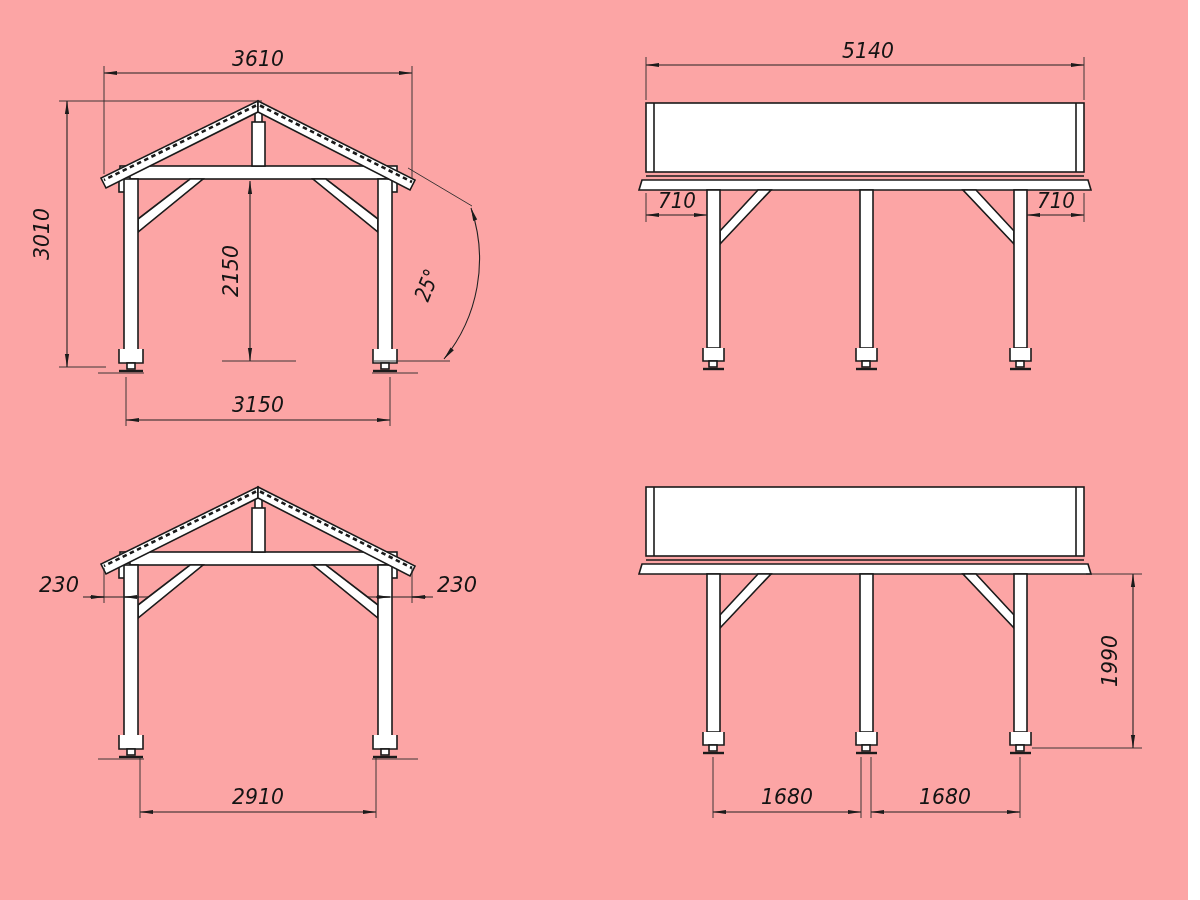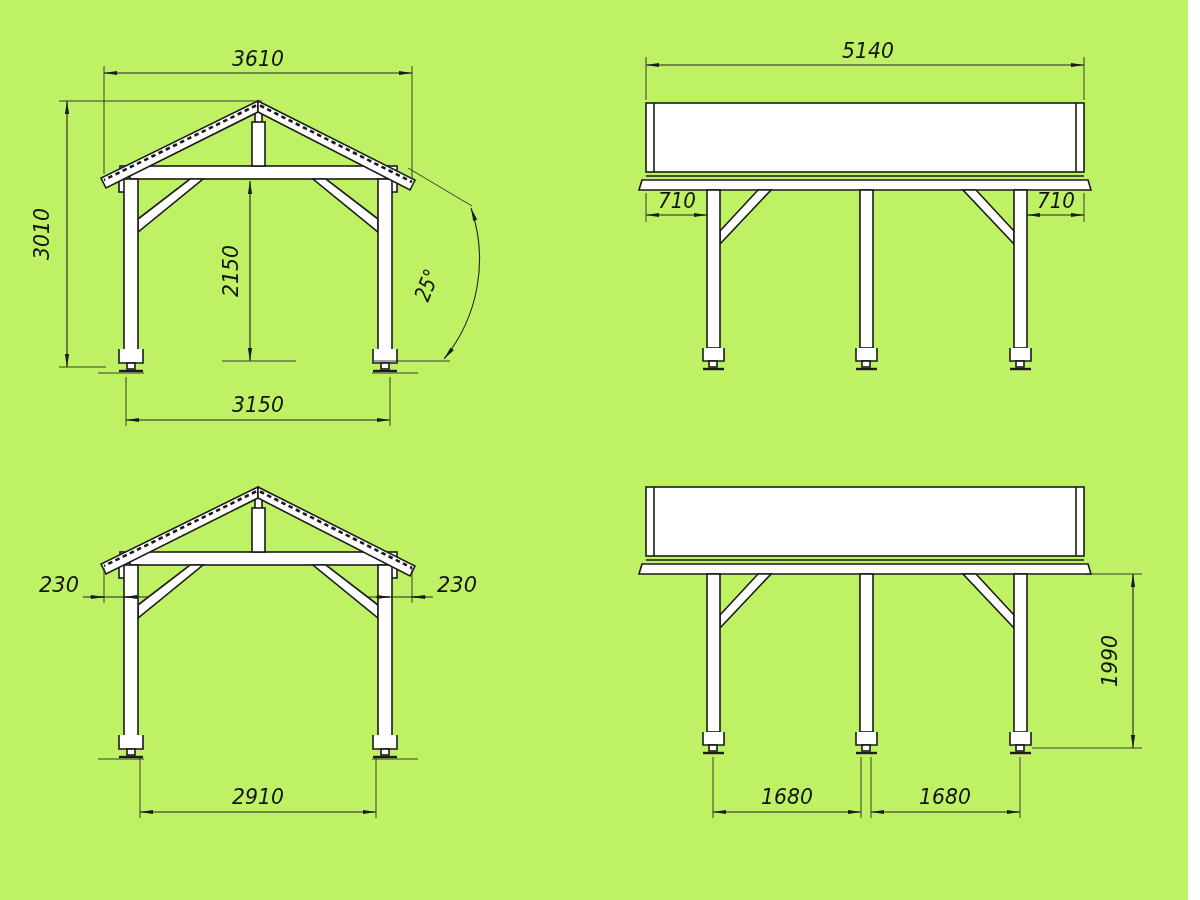--- a/index.html
+++ b/index.html
@@ -7,7 +7,7 @@
     position: relative;
     width: 1188px;
     height: 900px;
-    background: #bef264;
+    background: #fca5a5;
     overflow: hidden;
   }
   svg { display: block; }

